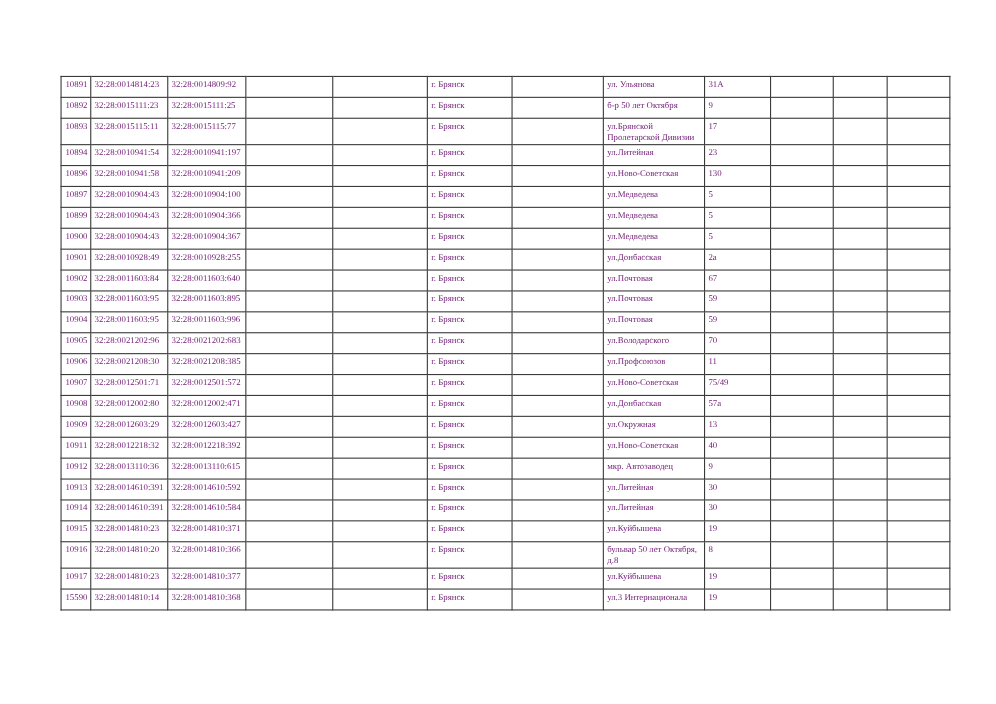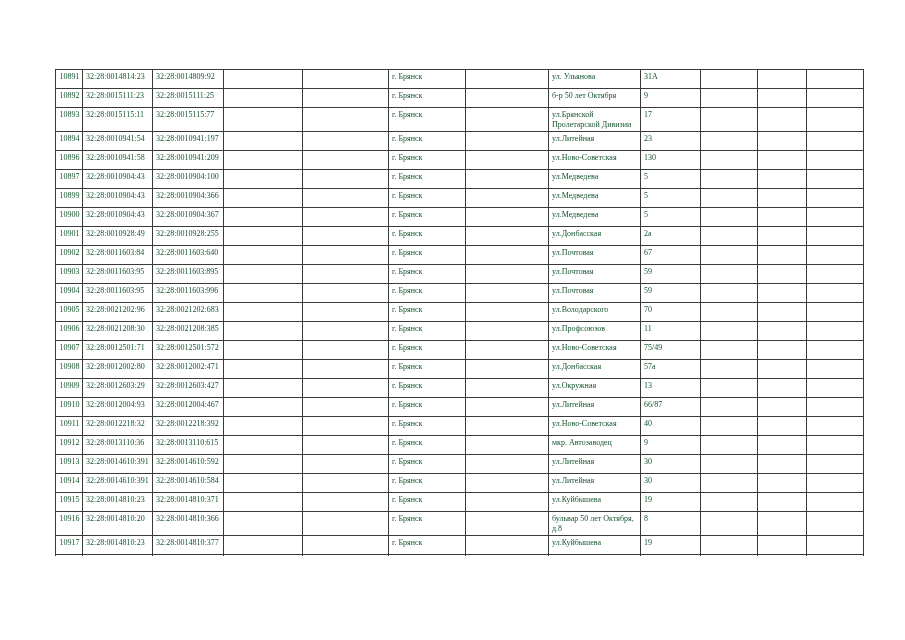--- a/index.html
+++ b/index.html
@@ -13,7 +13,7 @@
     height: 556px;
     background: #ffffff;
     font-family: "Liberation Serif", "DejaVu Serif", serif;
-    color: #14532d;
+    color: #701a75;
     overflow: hidden;
   }
   table.registry {

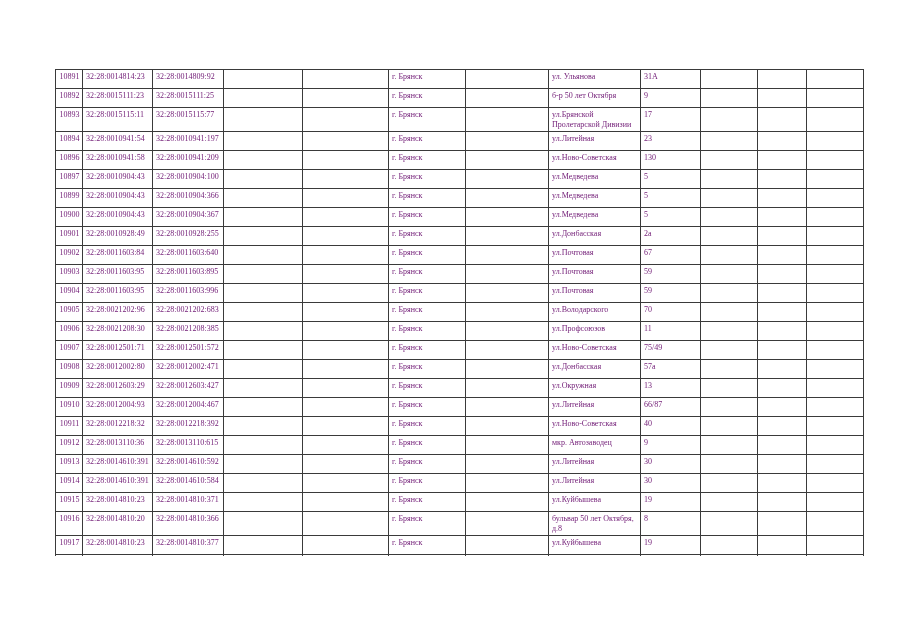--- a/index.html
+++ b/index.html
@@ -309,20 +309,6 @@
           <td></td>
         </tr>
         <tr>
-          <td class="c-num">10910</td>
-          <td>32:28:0012004:93</td>
-          <td>32:28:0012004:467</td>
-          <td></td>
-          <td></td>
-          <td>г. Брянск</td>
-          <td></td>
-          <td>ул.Литейная</td>
-          <td class="c-house">66/87</td>
-          <td></td>
-          <td></td>
-          <td></td>
-        </tr>
-        <tr>
           <td class="c-num">10911</td>
           <td>32:28:0012218:32</td>
           <td>32:28:0012218:392</td>

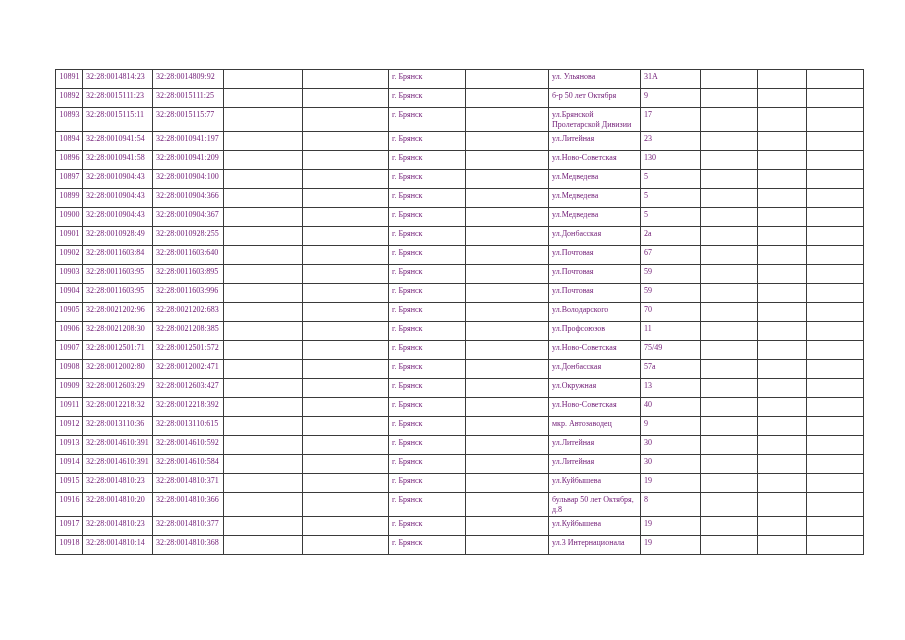--- a/index.html
+++ b/index.html
@@ -407,7 +407,7 @@
           <td></td>
         </tr>
         <tr>
-          <td class="c-num">10918</td>
+          <td class="c-num">15590</td>
           <td>32:28:0014810:14</td>
           <td>32:28:0014810:368</td>
           <td></td>

